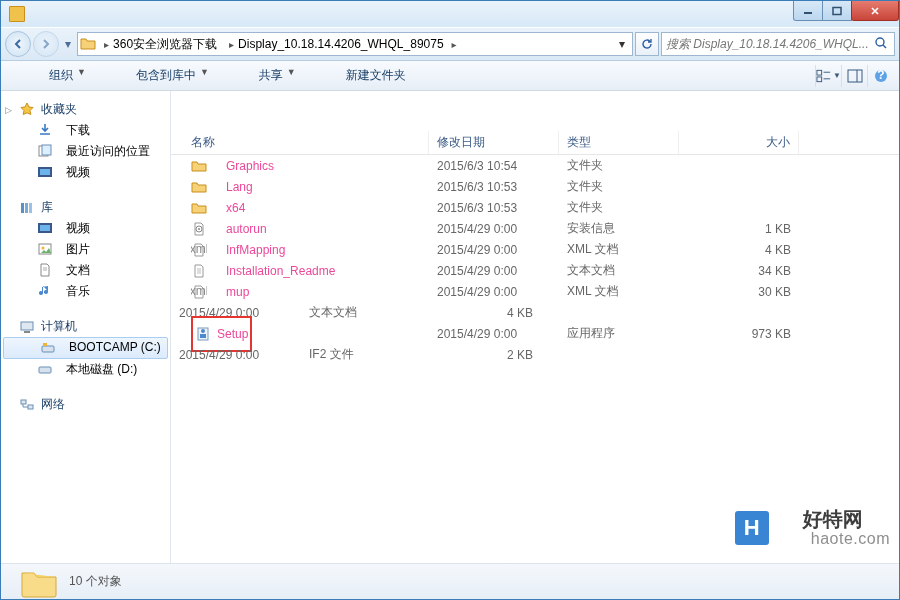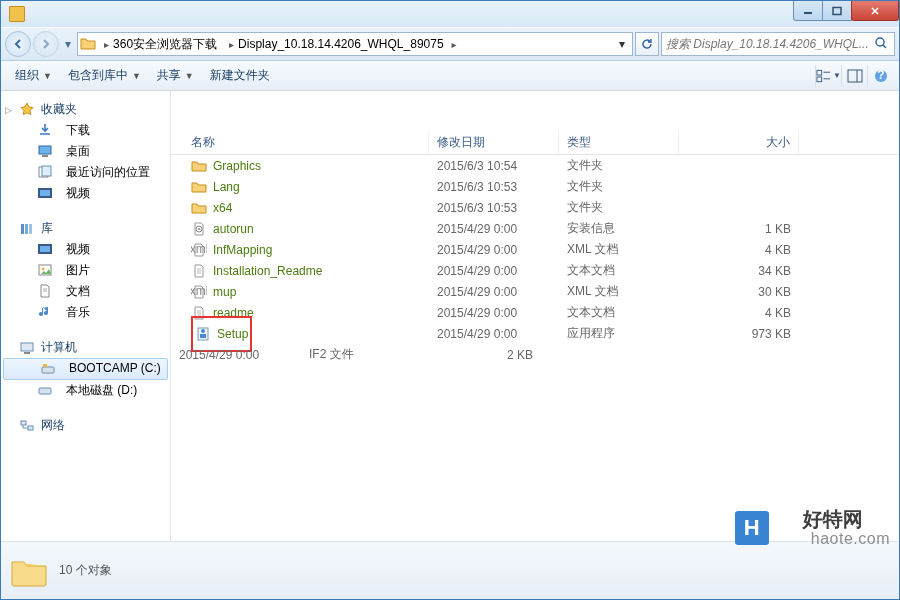--- a/index.html
+++ b/index.html
@@ -37,7 +37,7 @@
 
 
 .toolbar { height: 30px; background: linear-gradient(#f7fbff,#e7eef6); border-bottom: 1px solid #d0dae5; display: flex; align-items: center; padding: 0 6px; }
-.tbtn { padding: 3px 8px; color: #1a3e66; display: flex; align-items: center; gap: 4px; border-radius: 2px; }
+.tbtn { padding: 3px 8px; color: #1a3e66; display: flex; gap: 4px; border-radius: 2px; margin-left: 34px; }
 .tbtn .dd { font-size: 9px; color: #555; }
 .tbspacer { flex: 1; }
 .tico { width: 26px; height: 22px; display:flex; align-items:center; justify-content:center; color:#39597d; border-left:1px solid #d6e0ea; }

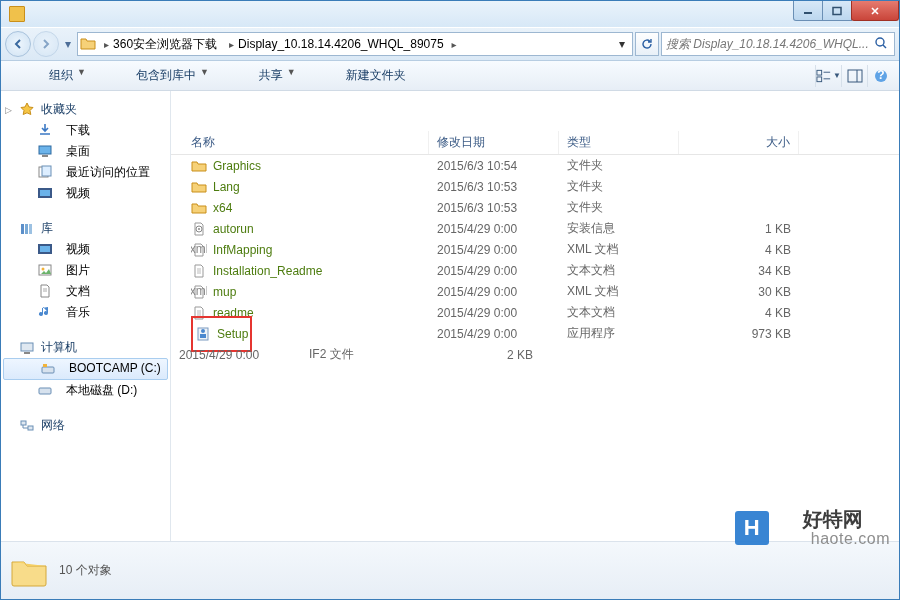--- a/index.html
+++ b/index.html
@@ -224,15 +224,6 @@
         <div class="navitem">
             <span class="ic">
               <svg viewBox="0 0 16 16">
-                <rect x="2" y="3" width="12" height="8" fill="#6bb3ea" stroke="#2e6aa0"></rect>
-                <rect x="5" y="12" width="6" height="2" fill="#888"></rect>
-              </svg>
-            </span>
-            <span>桌面</span>
-          </div>
-        <div class="navitem">
-            <span class="ic">
-              <svg viewBox="0 0 16 16">
                 <rect x="2" y="3" width="9" height="10" fill="#fff" stroke="#888"></rect>
                 <rect x="5" y="2" width="9" height="10" fill="#ddeeff" stroke="#6a8fb5"></rect>
               </svg>

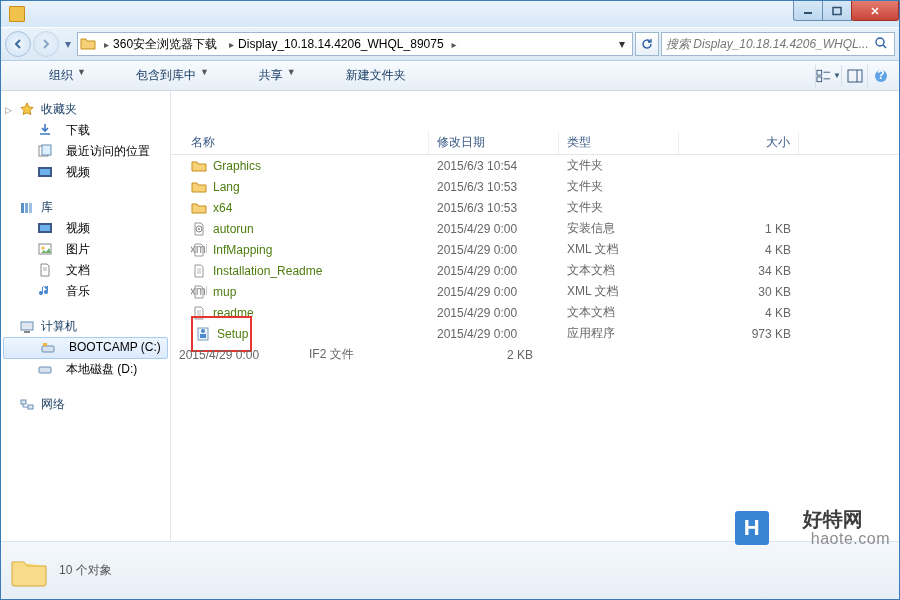--- a/index.html
+++ b/index.html
@@ -64,7 +64,7 @@
 .filelist { flex: 1; overflow: auto; }
 .frow { display: flex; align-items: center; height: 21px; }
 .fc { padding: 0 8px; white-space: nowrap; overflow: hidden; }
-.fc.name { width: 258px; display: flex; align-items: center; gap: 6px; padding-left: 20px; color: #4d7c0f; }
+.fc.name { width: 258px; display: flex; align-items: center; gap: 19px; padding-left: 20px; color: #ec4899; }
 .fc.mod { width: 130px; color: #666; }
 .fc.type { width: 120px; color: #666; }
 .fc.size { width: 120px; text-align: right; color: #666; }

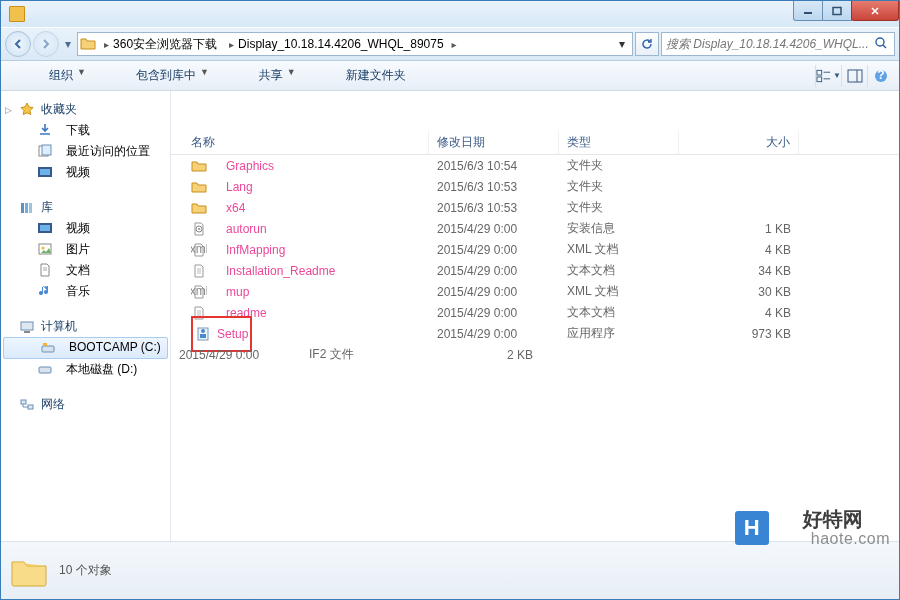--- a/index.html
+++ b/index.html
@@ -449,17 +449,6 @@
             <div class="fc size">30 KB</div>
           </div>
           <div class="frow">
-            <div class="fc name">
-              <span class="ic">
-                <svg viewBox="0 0 16 16">
-                  <path d="M4 2h6l2 2v10H4z" fill="#fff" stroke="#999"></path>
-                  <line x1="6" y1="6" x2="10" y2="6" stroke="#bbb"></line>
-                  <line x1="6" y1="8" x2="10" y2="8" stroke="#bbb"></line>
-                  <line x1="6" y1="10" x2="10" y2="10" stroke="#bbb"></line>
-                </svg>
-              </span>
-              <span>readme</span>
-            </div>
             <div class="fc mod">2015/4/29 0:00</div>
             <div class="fc type">文本文档</div>
             <div class="fc size">4 KB</div>

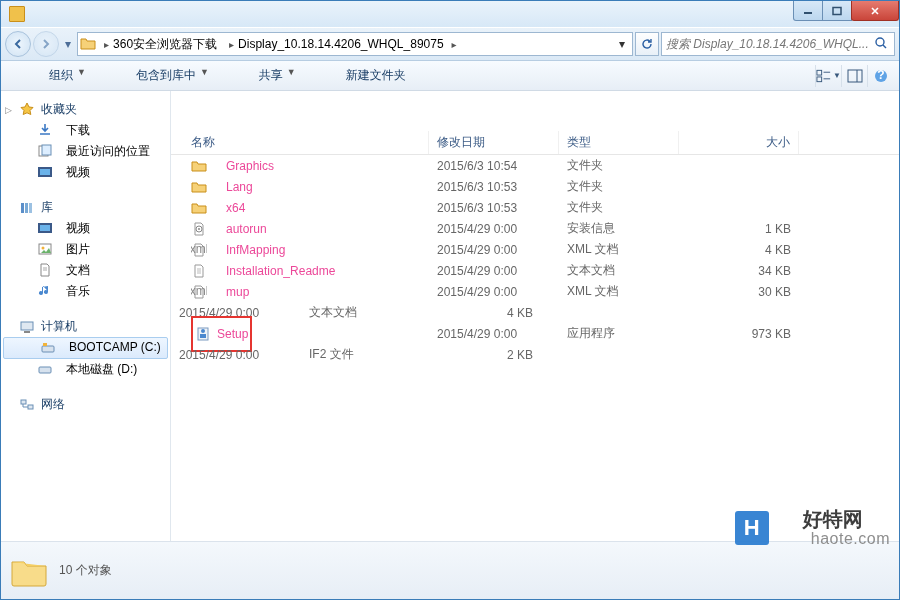--- a/index.html
+++ b/index.html
@@ -72,7 +72,7 @@
 .highlight-box { border: 2px solid #e53530; padding: 16px 2px; display: inline-flex; align-items: center; gap: 6px; height: 19px; }
 
 
-.statusbar { height: 58px; border-top: 1px solid #dbe3ec; background: linear-gradient(#f4f8fc,#e7eef6); display: flex; align-items: center; padding: 0 8px; gap: 10px; }
+.statusbar { height: 36px; border-top: 1px solid #dbe3ec; background: linear-gradient(#f4f8fc,#e7eef6); display: flex; align-items: center; padding: 0 18px; gap: 10px; }
 .bigfolder { width: 40px; height: 36px; }
 .stattext { color: #555; }
 

